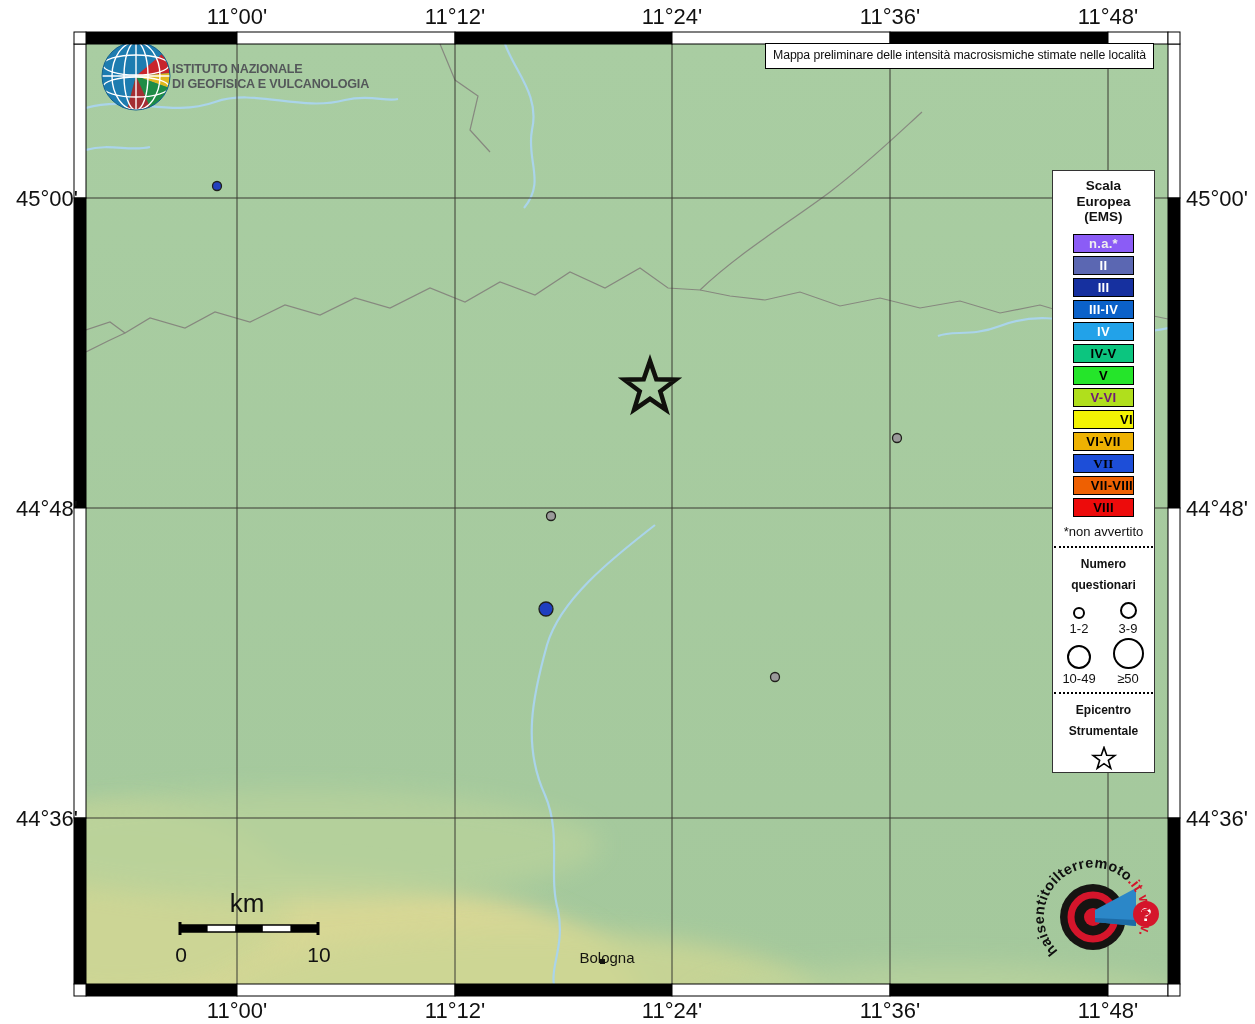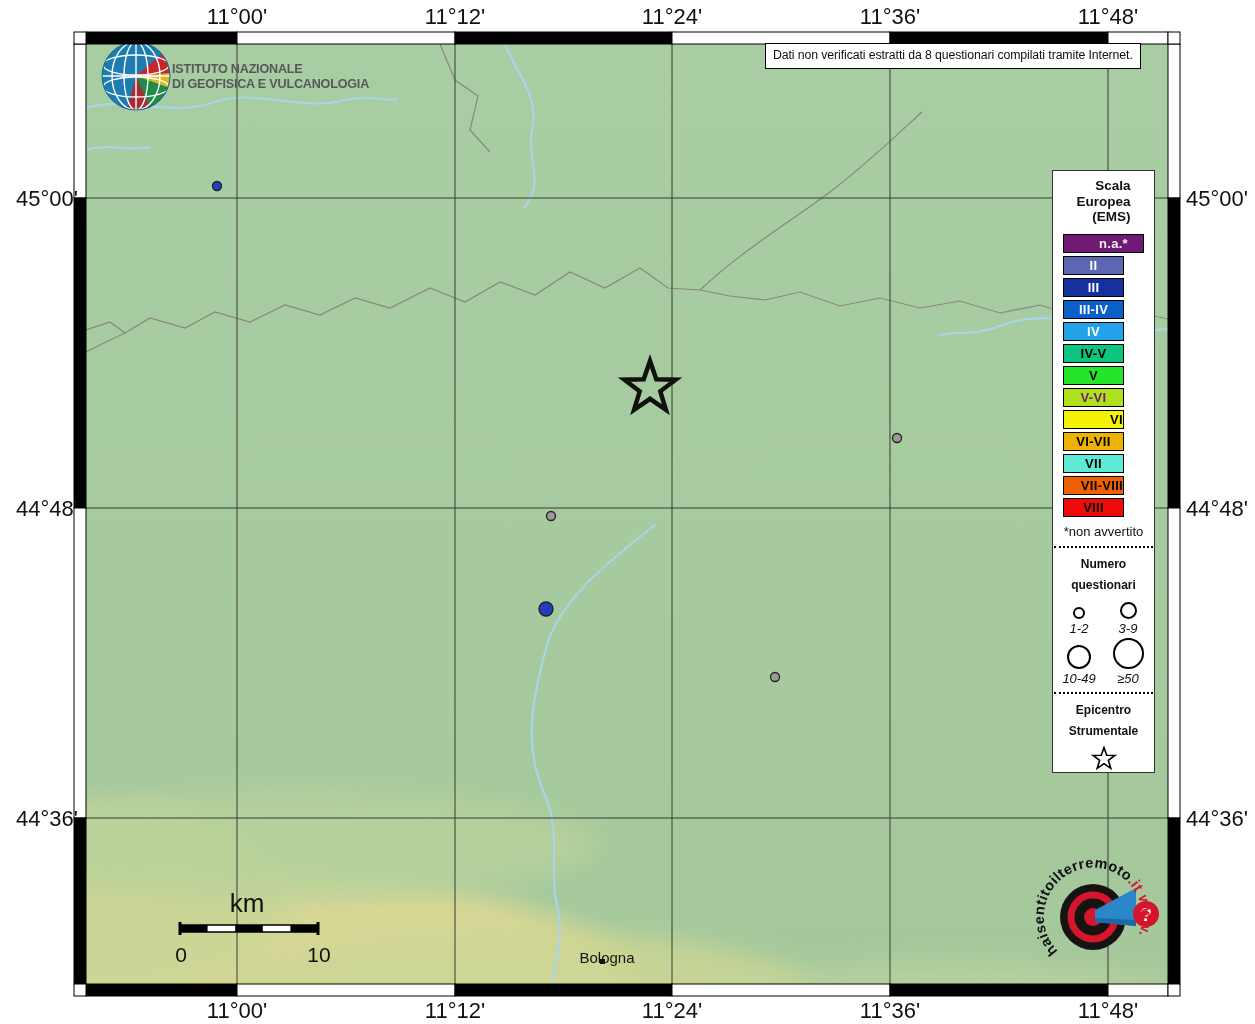--- a/index.html
+++ b/index.html
@@ -214,6 +214,7 @@
 
 
 <div class="info-box">
+  <div>Mappa preliminare delle intensità macrosismiche stimate nelle località</div>
   <div>Dati non verificati estratti da 8 questionari compilati tramite Internet.</div>
 </div>
 

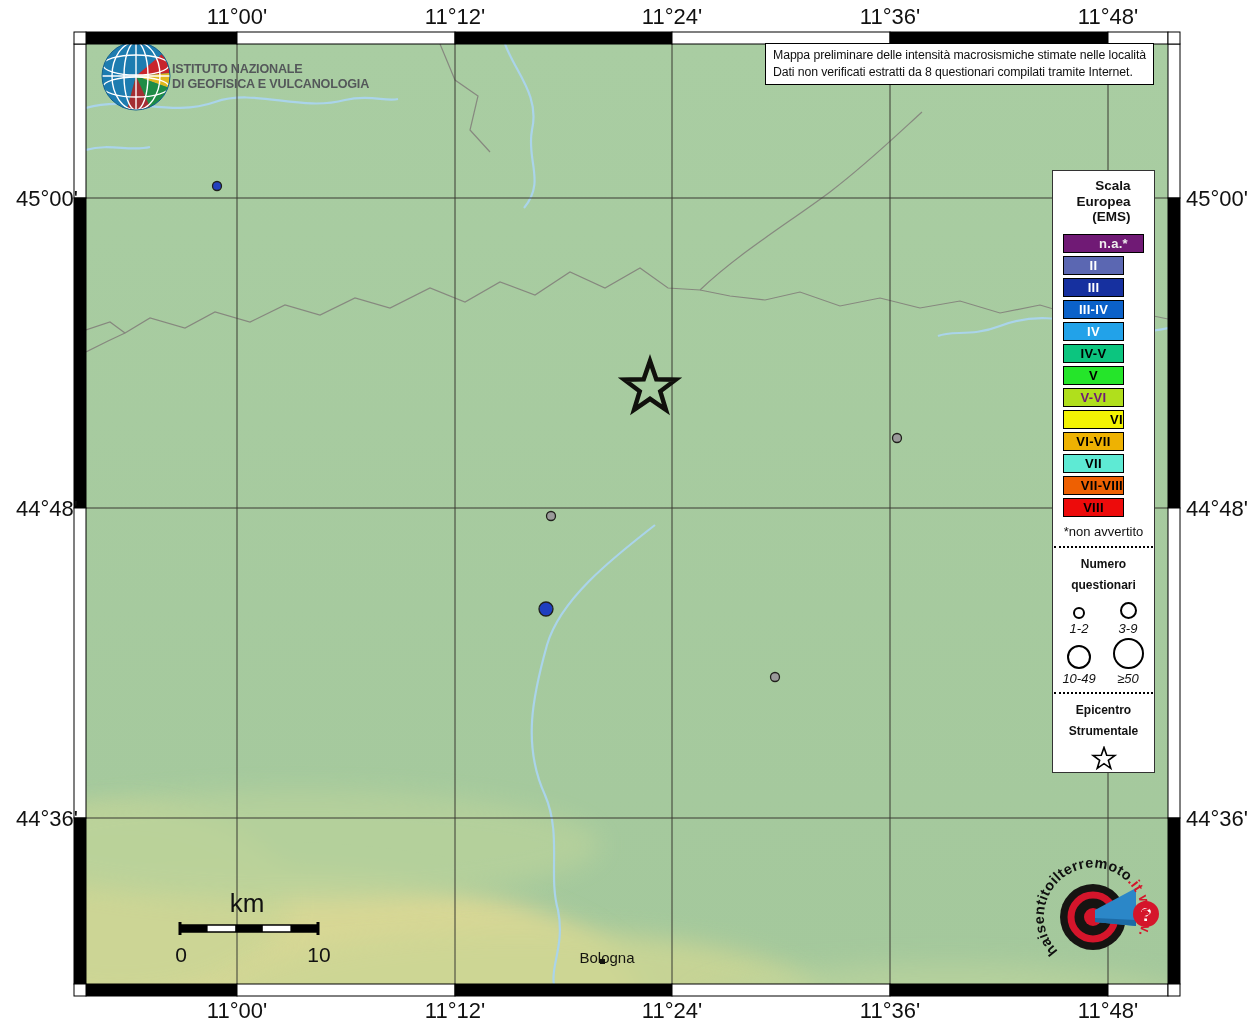--- a/index.html
+++ b/index.html
@@ -215,7 +215,6 @@
 
 <div class="info-box">
   <div>Mappa preliminare delle intensità macrosismiche stimate nelle località</div>
-  <div>Dati non verificati estratti da 8 questionari compilati tramite Internet.</div>
 </div>
 
 

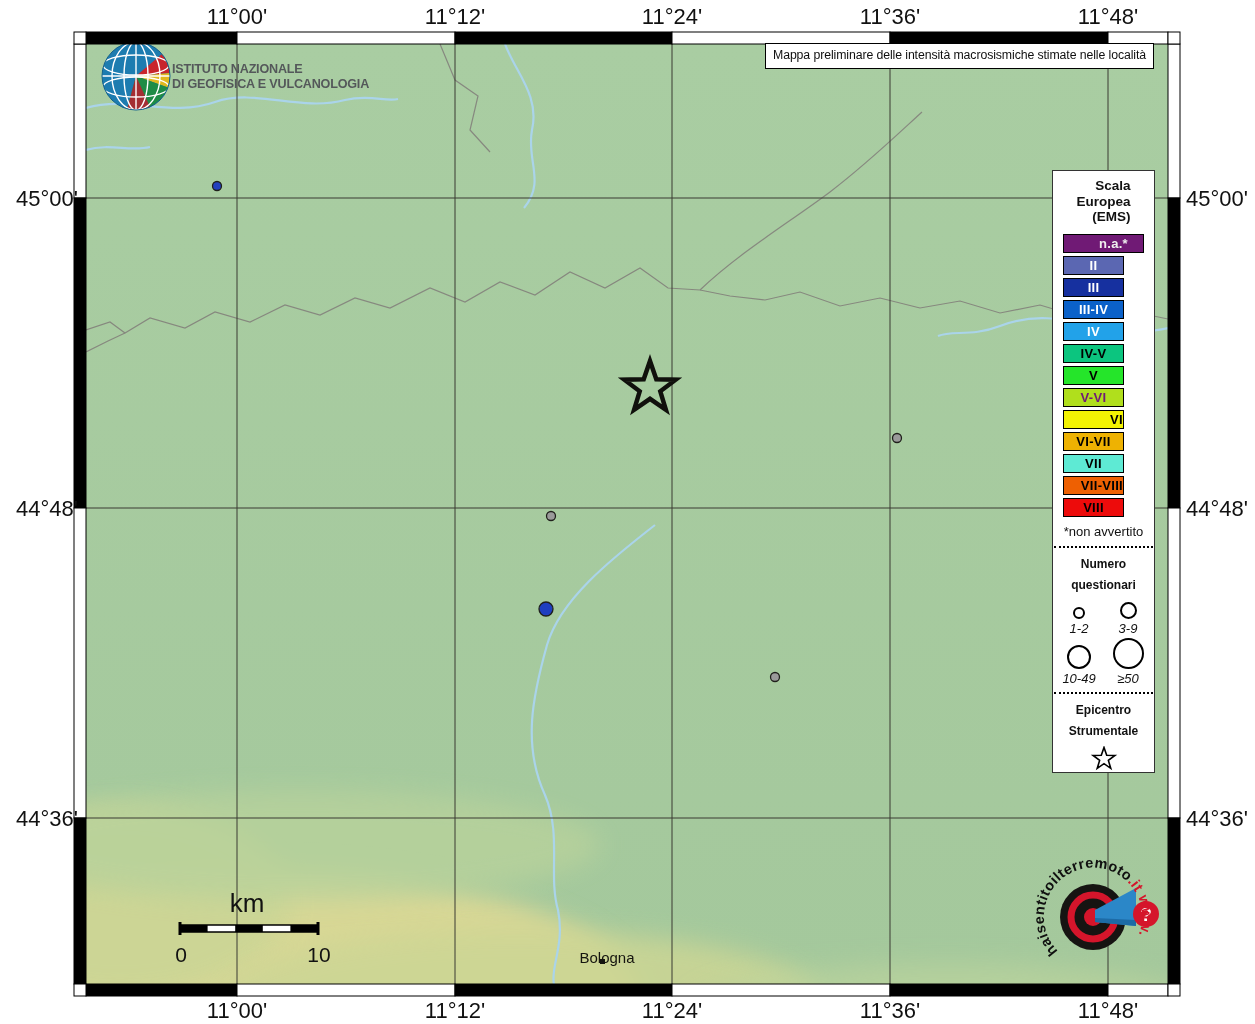--- a/index.html
+++ b/index.html
@@ -23,7 +23,7 @@
   .legend{position:absolute;left:1052px;top:170px;width:103px;height:603px;background:#fff;
           border:1px solid #333;box-sizing:border-box;z-index:5;display:flex;
           flex-direction:column;align-items:center;padding-top:7px;}
-  .leg-title{font-weight:bold;font-size:13.5px;line-height:15.5px;text-align:right;color:#111;}
+  .leg-title{font-weight:bold;font-size:13.5px;line-height:15.5px;text-align:center;color:#111;}
   .swatches{margin-top:9px;display:flex;flex-direction:column;gap:3px;}
   .swatch{width:59px;height:17px;border:1.6px solid #000;font-weight:bold;font-size:13px;
           text-align:center;line-height:17px;letter-spacing:0.3px;}

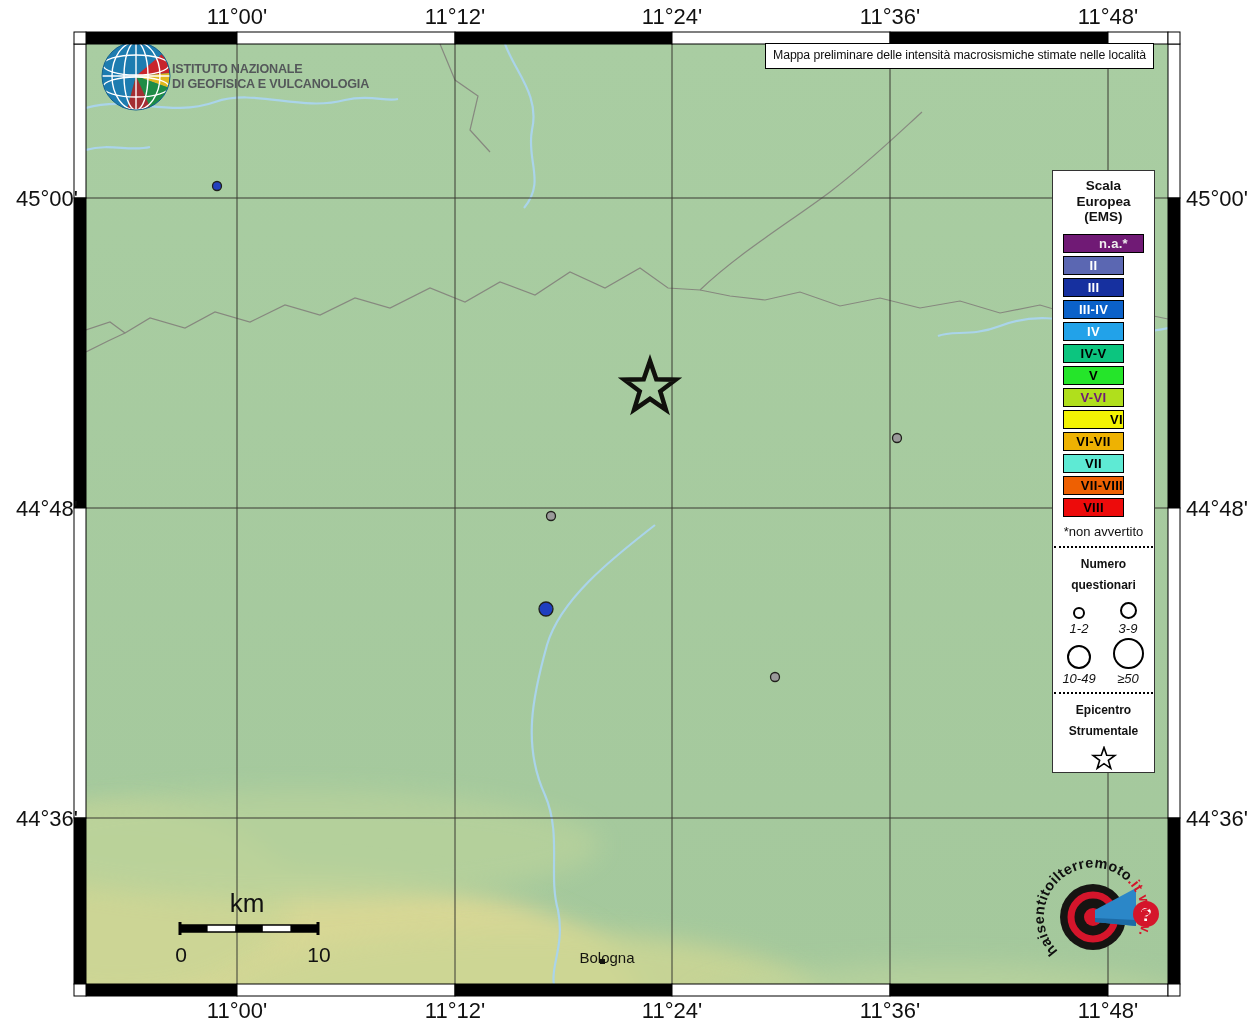--- a/index.html
+++ b/index.html
@@ -225,7 +225,7 @@
     <div>(EMS)</div>
   </div>
   <div class="swatches" id="swatches">
-        <div class="swatch" style="background: #701a75; color: rgb(239, 239, 239); padding-left: 20px;">n.a.*</div>
+        <div class="swatch" style="background: #8b5cf6; color: rgb(239, 239, 239);">n.a.*</div>
         <div class="swatch" style="background: rgb(91, 103, 178); color: rgb(255, 255, 255);">II</div>
         <div class="swatch" style="background: rgb(22, 48, 159); color: rgb(255, 255, 255);">III</div>
         <div class="swatch" style="background: rgb(11, 97, 201); color: rgb(255, 255, 255);">III-IV</div>

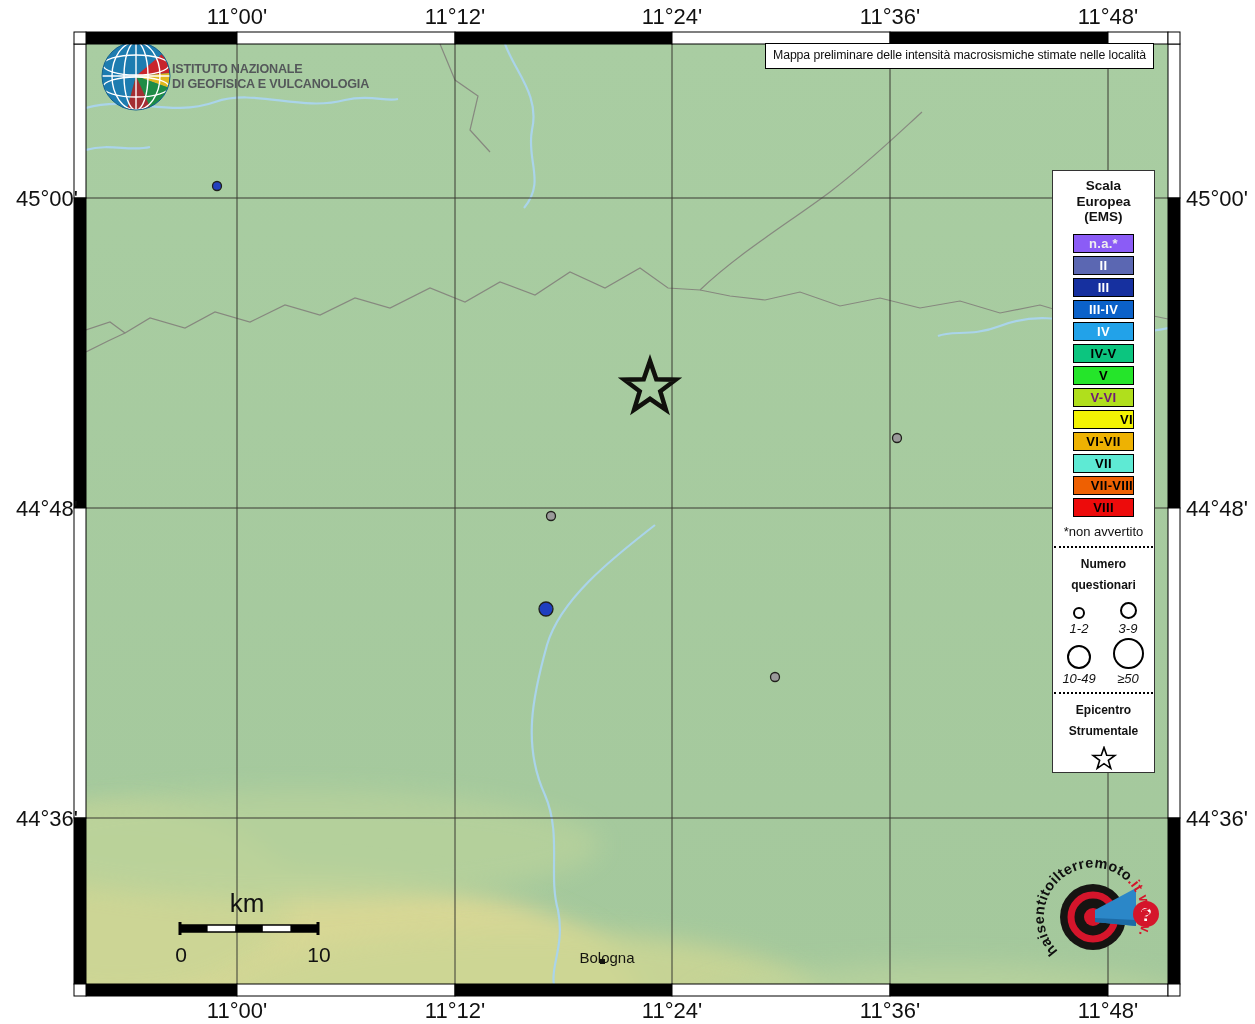--- a/index.html
+++ b/index.html
@@ -235,7 +235,7 @@
         <div class="swatch" style="background: rgb(176, 223, 28); color: #701a75;">V-VI</div>
         <div class="swatch" style="background: rgb(243, 243, 3); color: rgb(0, 0, 0); text-align: right;">VI</div>
         <div class="swatch" style="background: rgb(238, 178, 2); color: rgb(0, 0, 0);">VI-VII</div>
-        <div class="swatch" style="background: #5eead4; color: rgb(0, 0, 0);">VII</div>
+        <div class="swatch" style="background: #1d4ed8; color: rgb(0, 0, 0); font-family: Liberation Serif, serif;">VII</div>
         <div class="swatch" style="background: rgb(238, 96, 2); color: rgb(0, 0, 0); text-align: right;">VII-VIII</div>
         <div class="swatch" style="background: rgb(237, 11, 11); color: rgb(0, 0, 0);">VIII</div>
       </div>

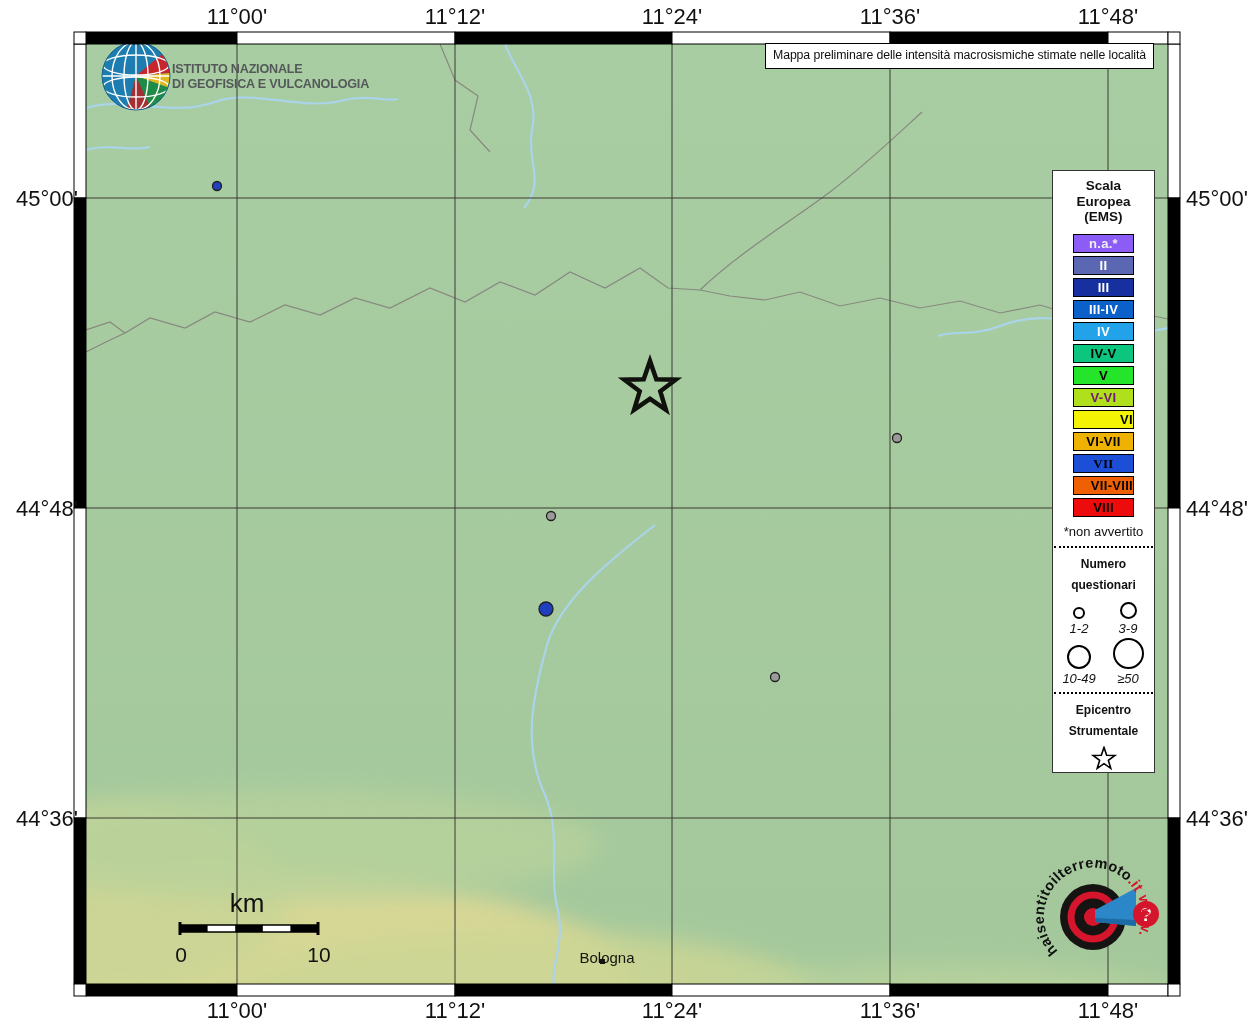--- a/index.html
+++ b/index.html
@@ -32,7 +32,7 @@
   .leg-sub{font-weight:bold;font-size:12px;line-height:21px;text-align:center;color:#111;}
   .size-grid{display:grid;grid-template-columns:1fr 1fr;column-gap:6px;row-gap:2px;
              margin:6px 0 4px 0;width:92px;}
-  .size-cell{display:flex;flex-direction:column;align-items:center;justify-content:flex-end;font-style:italic;}
+  .size-cell{display:flex;flex-direction:column;align-items:center;justify-content:flex-end;}
   .size-circle{display:block;border:2px solid #000;border-radius:50%;background:#fff;}
   .size-label{font-size:13px;color:#111;margin-top:2px;}
   .leg-star{margin-top:4px;}

